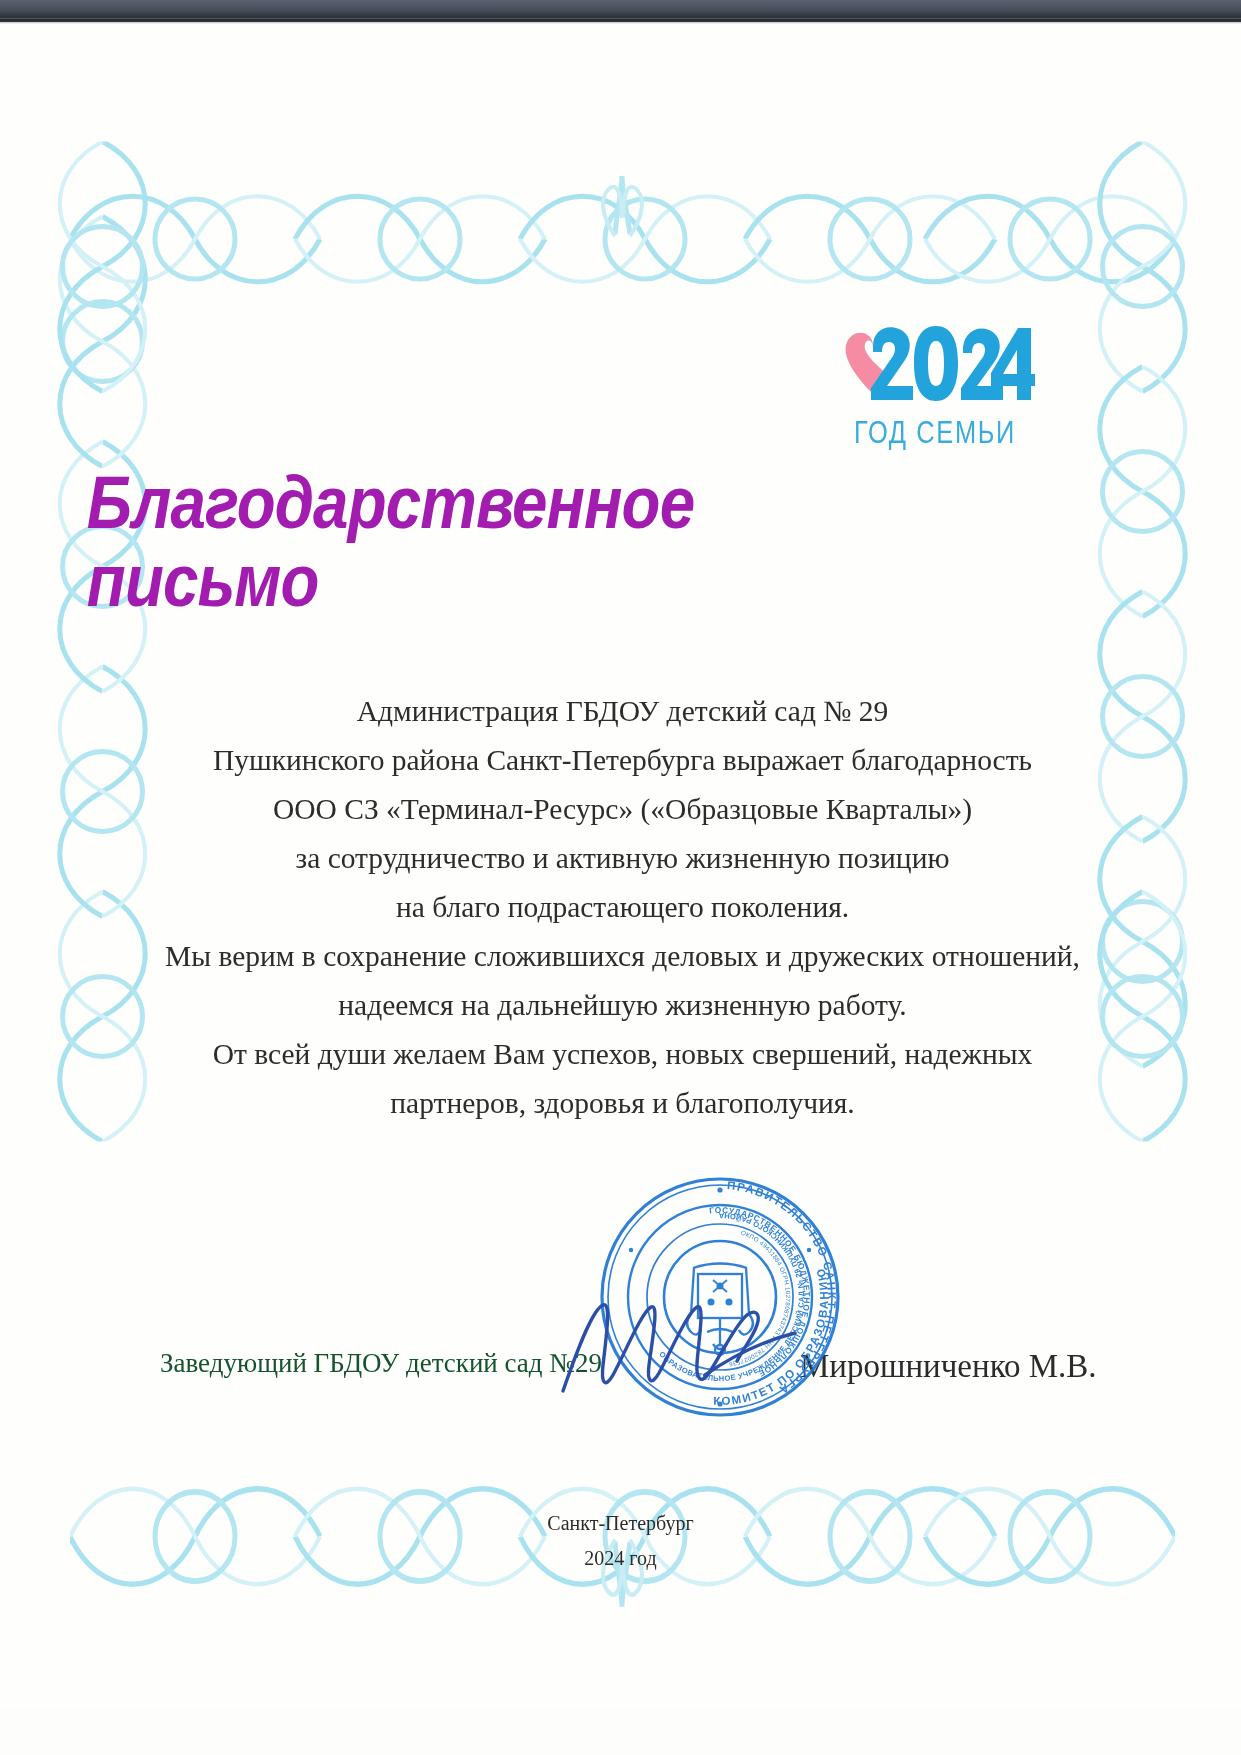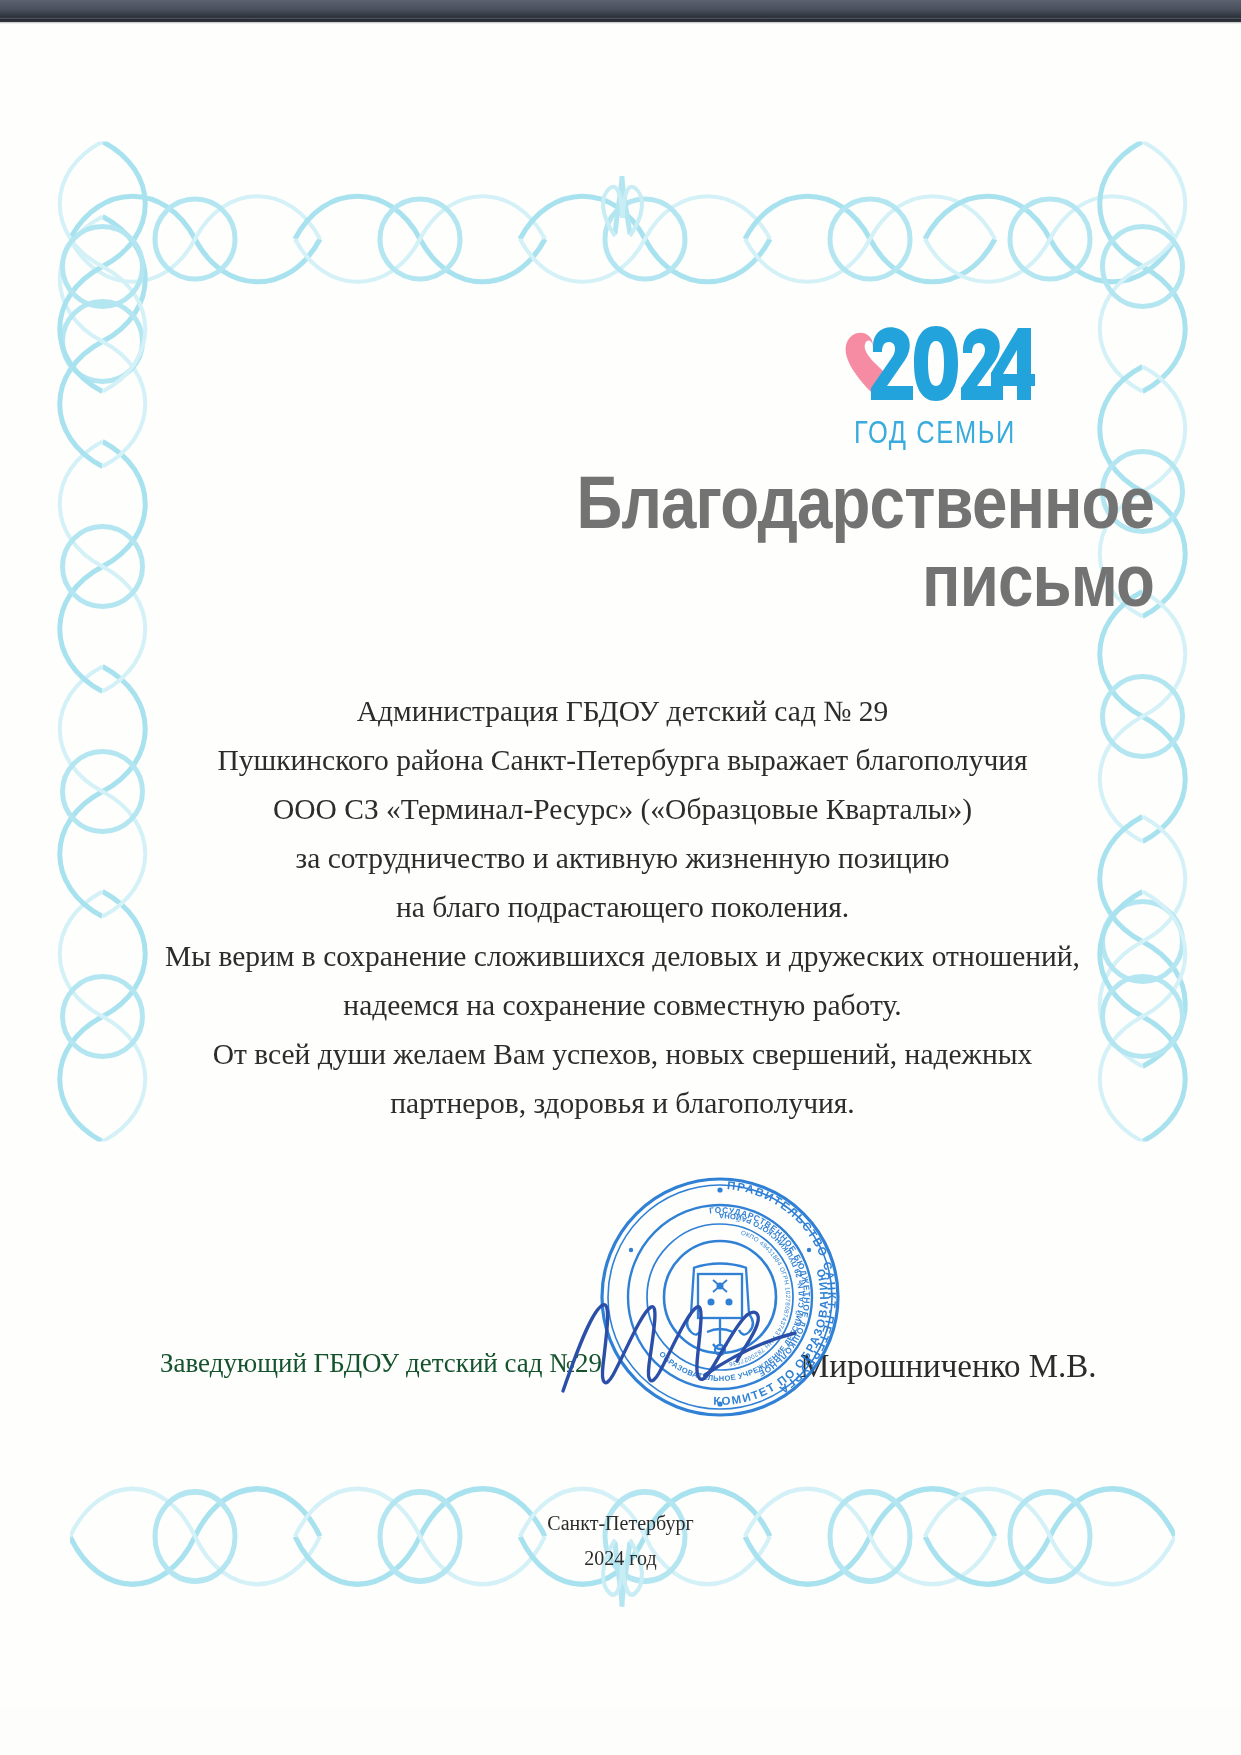--- a/index.html
+++ b/index.html
@@ -91,13 +91,14 @@
     left: 0;
     top: 440px;
     width: 1241px;
-    text-align: right;
-    color: #737373;
+    text-align: left;
+    color: #a21caf;
     font-family: "Liberation Sans", sans-serif;
     font-weight: bold;
     font-size: 74px;
     line-height: 78px;
     letter-spacing: -1px;
+    font-style: italic;
   }
   .title span {
     display: block;

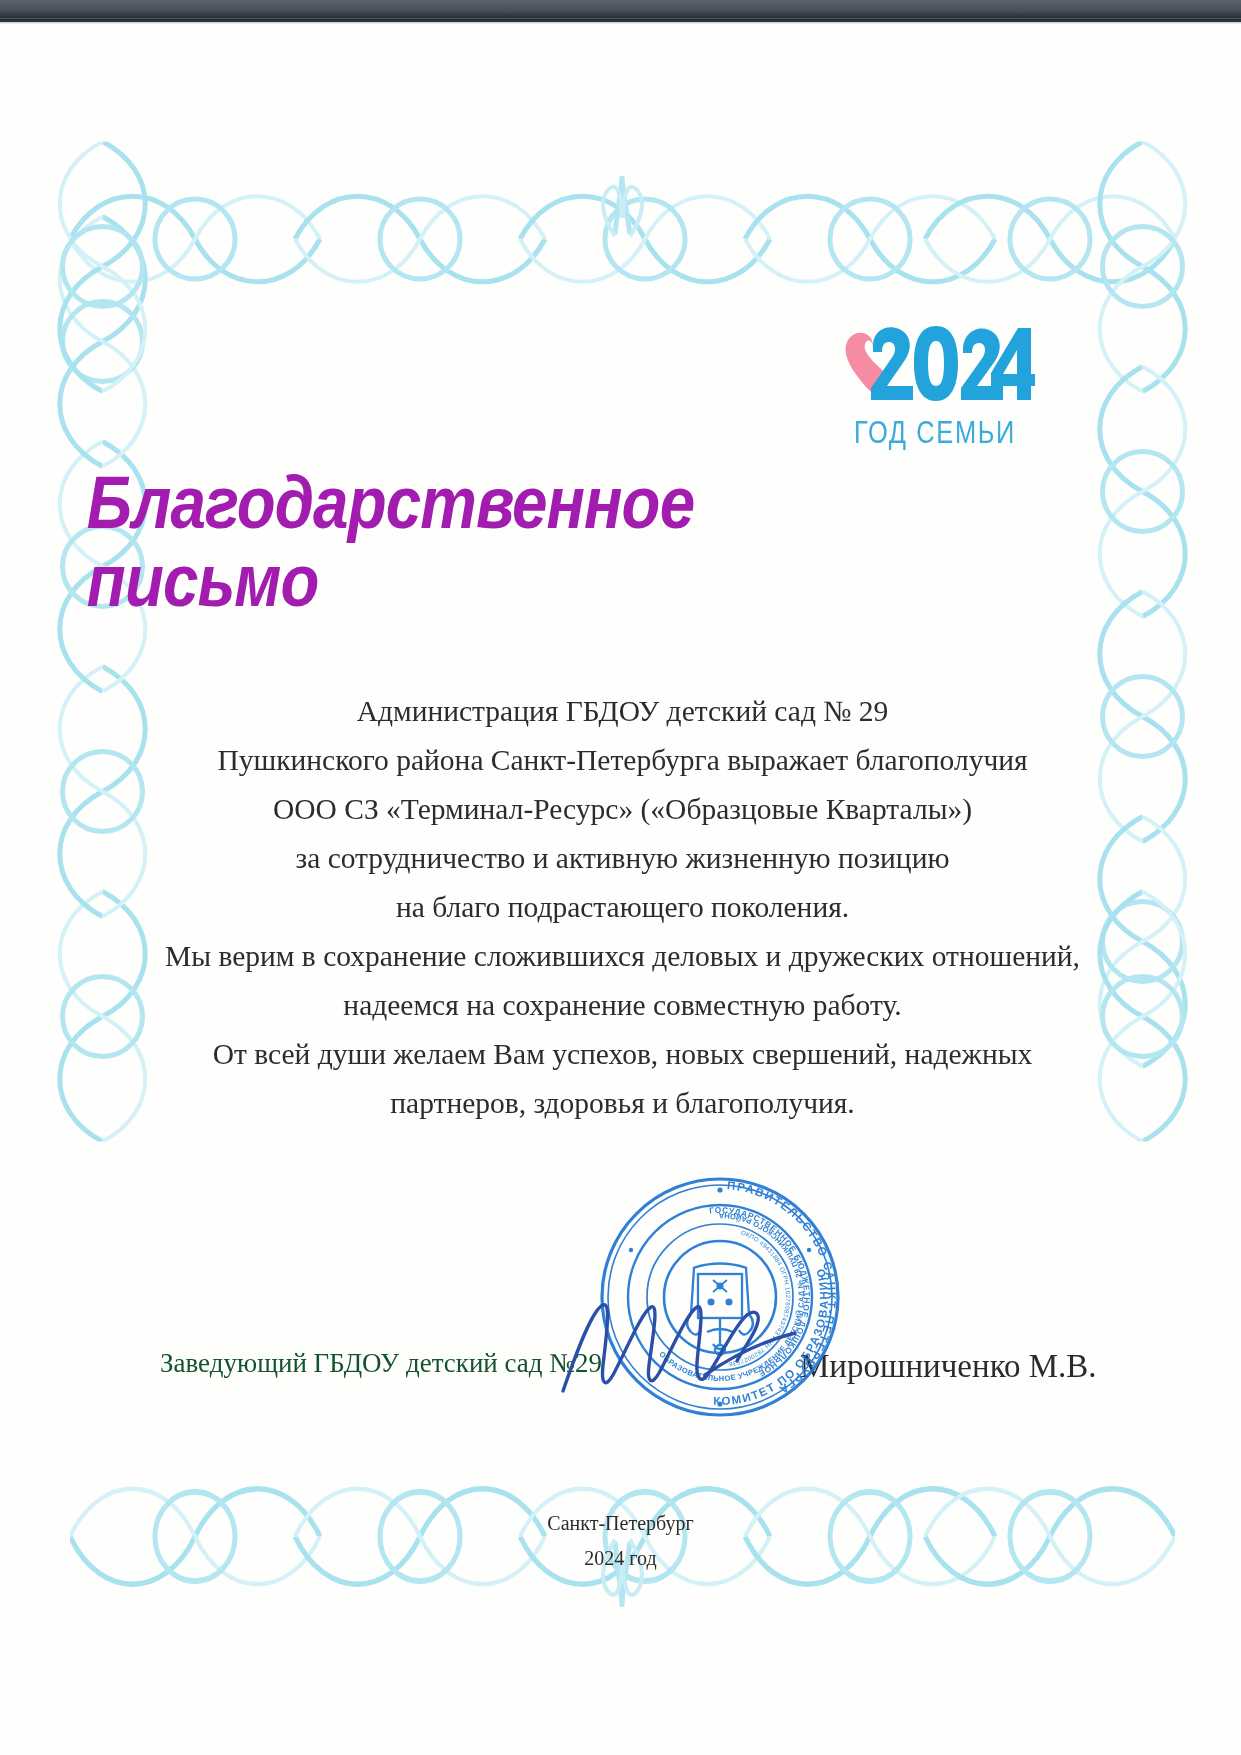--- a/index.html
+++ b/index.html
@@ -269,7 +269,7 @@
 
     <div class="body-text">
       <p>Администрация ГБДОУ детский сад № 29</p>
-      <p>Пушкинского района Санкт-Петербурга выражает благополучия</p>
+      <p>Пушкинского района Санкт-Петербурга выражает благодарность</p>
       <p>ООО СЗ «Терминал-Ресурс» («Образцовые Кварталы»)</p>
       <p>за сотрудничество и активную жизненную позицию</p>
       <p>на благо подрастающего поколения.</p>

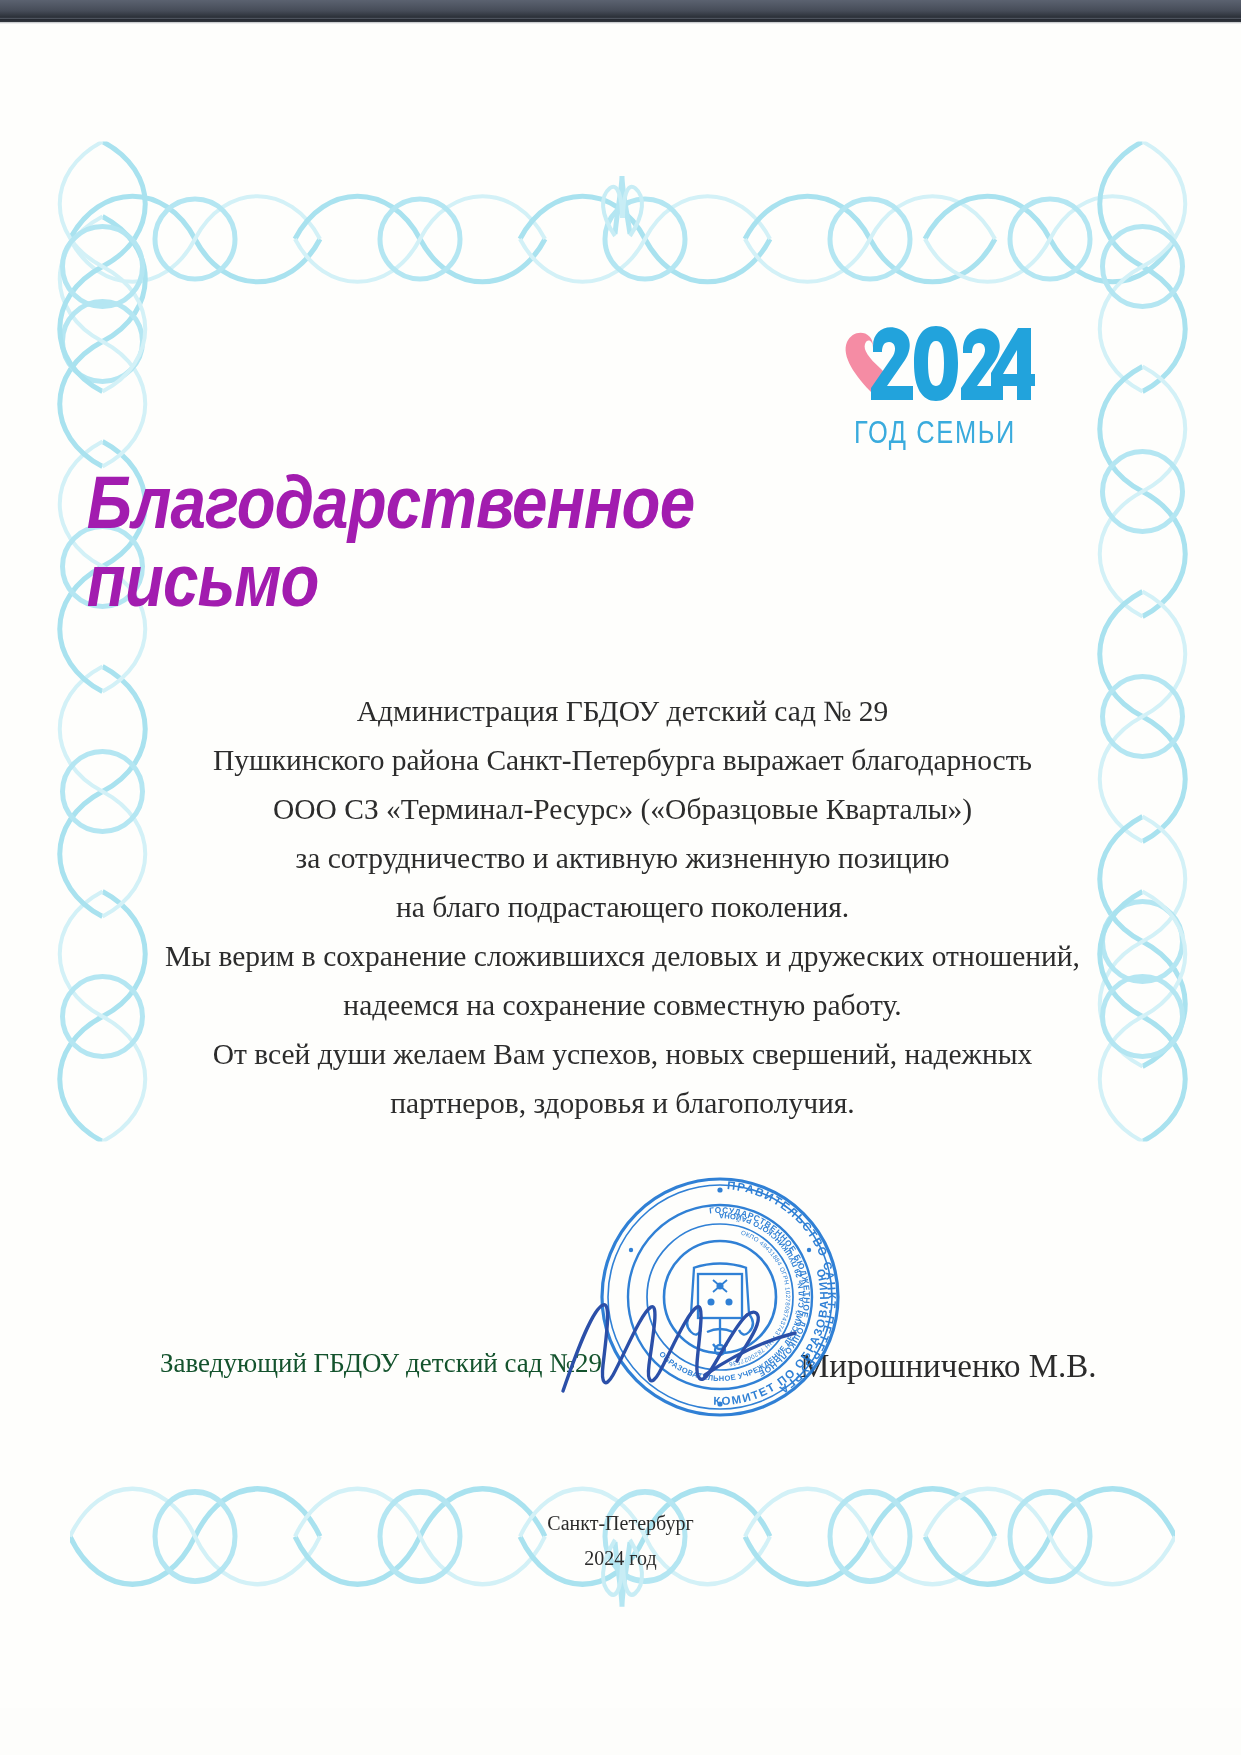--- a/index.html
+++ b/index.html
@@ -274,7 +274,7 @@
       <p>за сотрудничество и активную жизненную позицию</p>
       <p>на благо подрастающего поколения.</p>
       <p>Мы верим в сохранение сложившихся деловых и дружеских отношений,</p>
-      <p>надеемся на сохранение совместную работу.</p>
+      <p>надеемся на дальнейшую жизненную работу.</p>
       <p>От всей души желаем Вам успехов, новых свершений, надежных</p>
       <p>партнеров, здоровья и благополучия.</p>
     </div>

